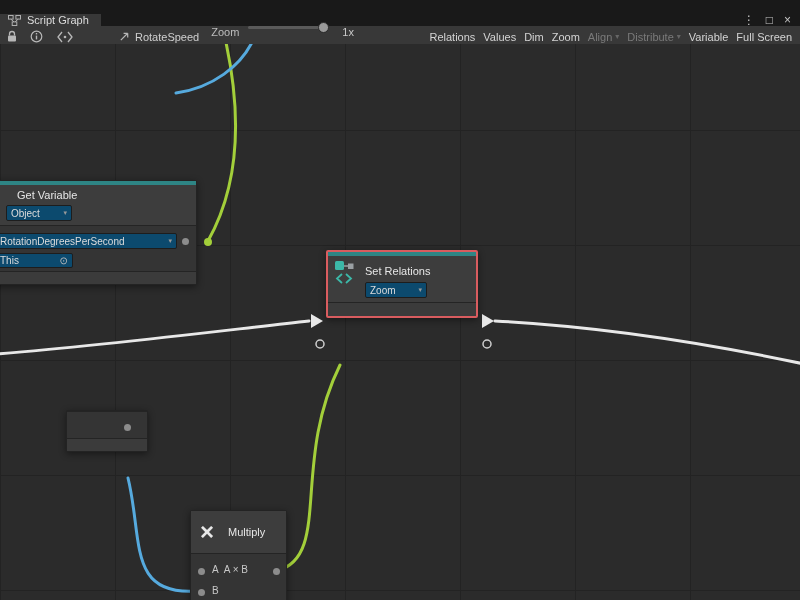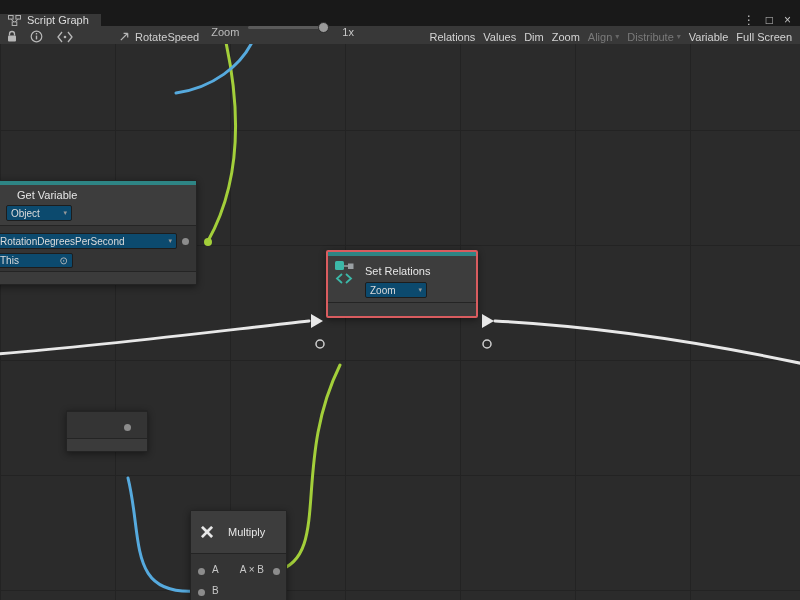--- a/index.html
+++ b/index.html
@@ -220,7 +220,7 @@
     <div class="nbody" style="height:50px">
       <div class="port" style="left:7px;top:14px"></div>
       <div class="plabel" style="left:21px;top:10px">A</div>
-      <div class="plabel" style="right:22px;top:10px">A × B</div>
+      <div class="plabel" style="right:38px;top:10px">A × B</div>
       <div class="port" style="right:6px;top:14px"></div>
       <div class="port" style="left:7px;top:35px"></div>
       <div class="plabel" style="left:21px;top:31px">B</div>

